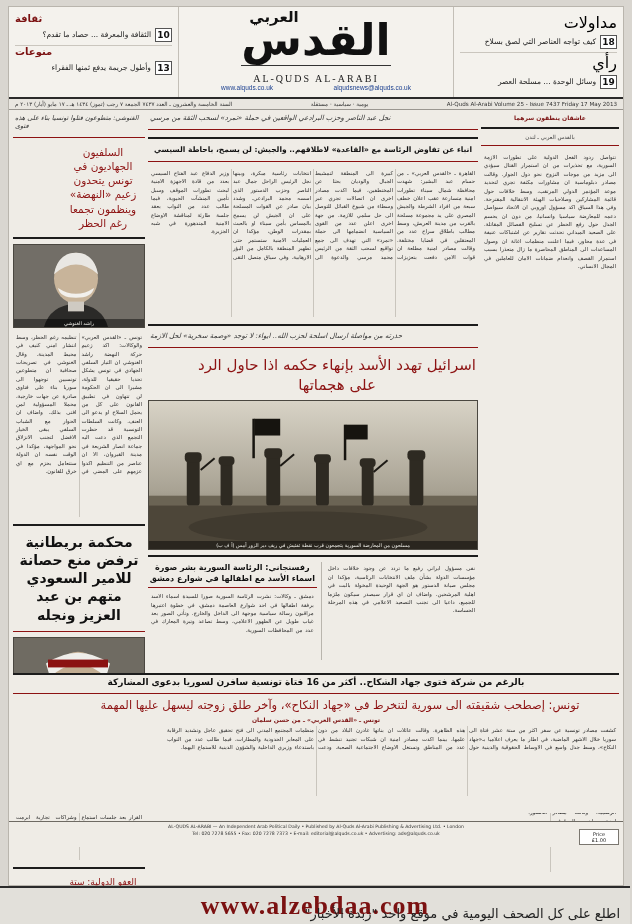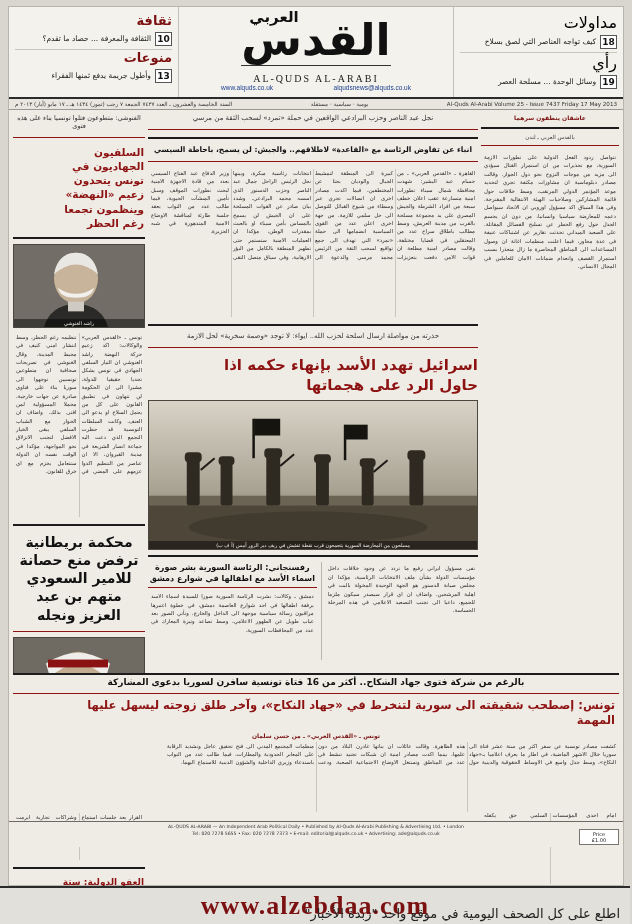--- a/index.html
+++ b/index.html
@@ -97,8 +97,8 @@
   }
   .promo-txt { flex: 1; text-align: right; line-height: 1.25; }
   .mast-right .sec-head {
-    color: #7b1111; font-weight: bold; font-size: 13px;
-    text-align: right; margin-bottom: 1px;
+    color: #7b1111; font-weight: bold; font-size: 10px;
+    text-align: left; margin-bottom: 1px;
   }
   
   .infostrip {

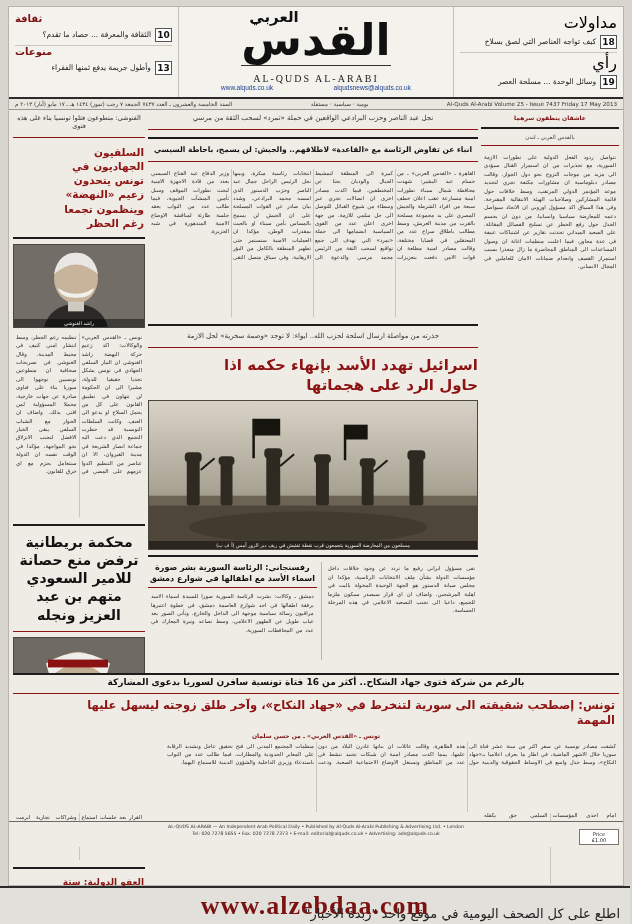--- a/index.html
+++ b/index.html
@@ -128,8 +128,9 @@
     line-height: 1.3;
   }
   .kicker {
-    font-size: 7px; color: #333; text-align: center; line-height: 1.3;
+    font-size: 7px; color: #333; text-align: left; line-height: 1.3;
     padding: 1px 2px;
+    font-style: italic;
   }
   .subhead {
     font-size: 7.5px; color: #111; text-align: center; font-weight: bold;

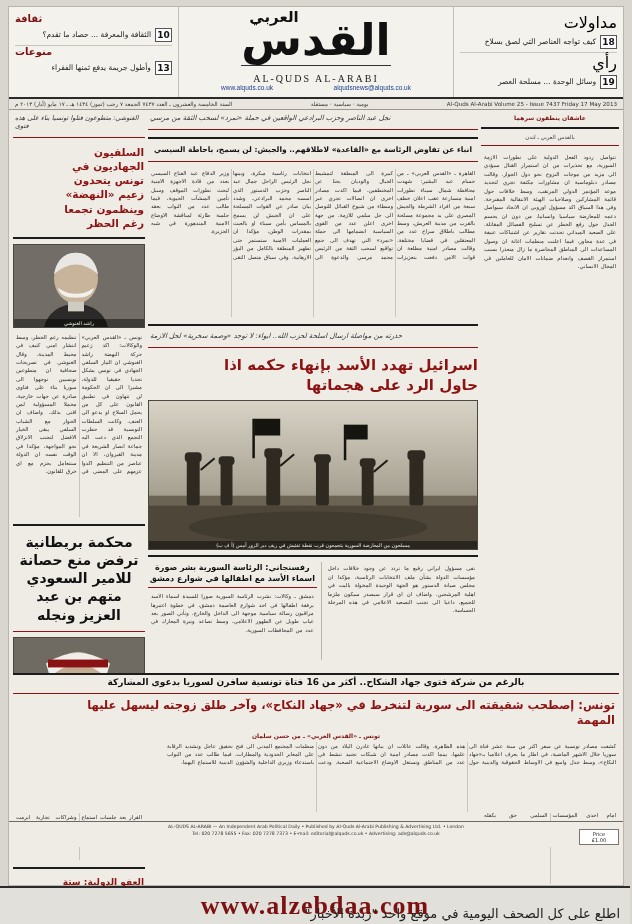--- a/index.html
+++ b/index.html
@@ -119,7 +119,7 @@
   .col-left  { width: 138px; }
 
   .hl-red {
-    color: #8d1212; font-weight: bold; 
+    color: #8d1212; font-weight: normal; text-align: center;
     line-height: 1.35;
     margin-left: 48px;
   }

